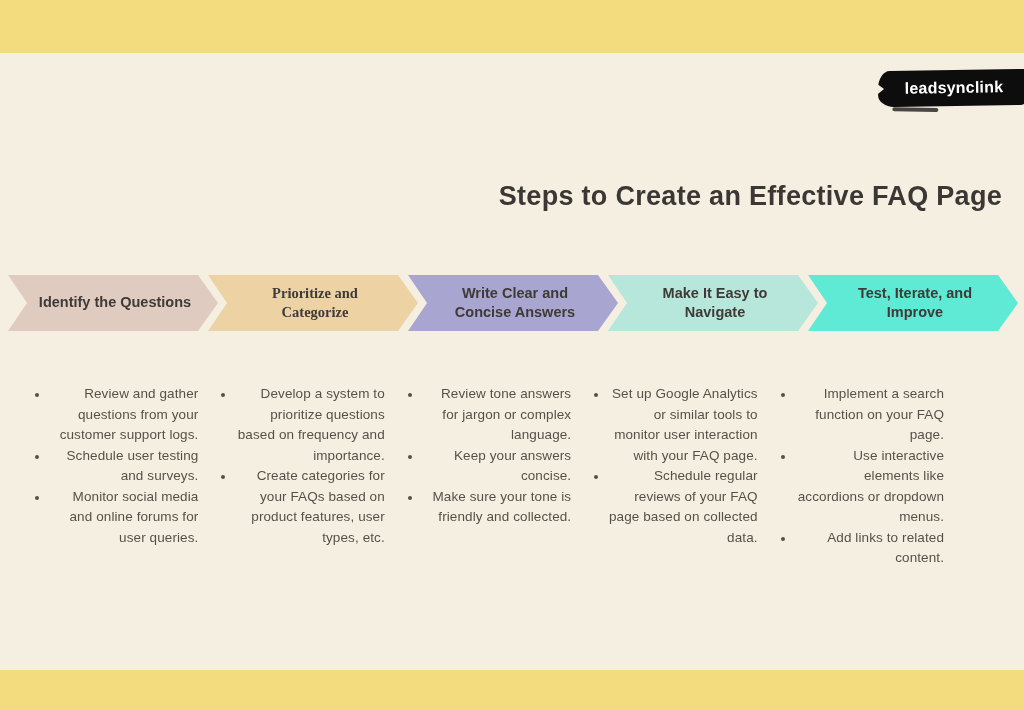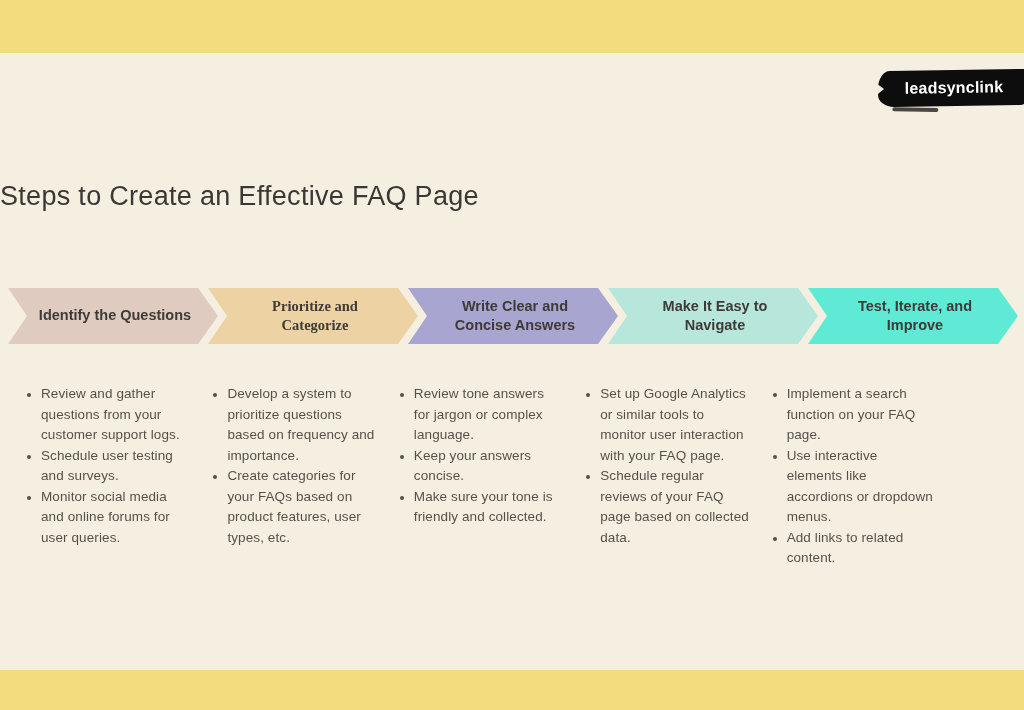--- a/index.html
+++ b/index.html
@@ -38,8 +38,8 @@
   .title {
     position:absolute; top:181px; left:0; width:1024px;
     padding-right:22px;
-    text-align:left; color:#3b3734;
-    font-size:27px; font-weight:normal; letter-spacing:.3px;
+    text-align:right; color:#3b3734;
+    font-size:27px; font-weight:bold; letter-spacing:.3px;
   }
 
   

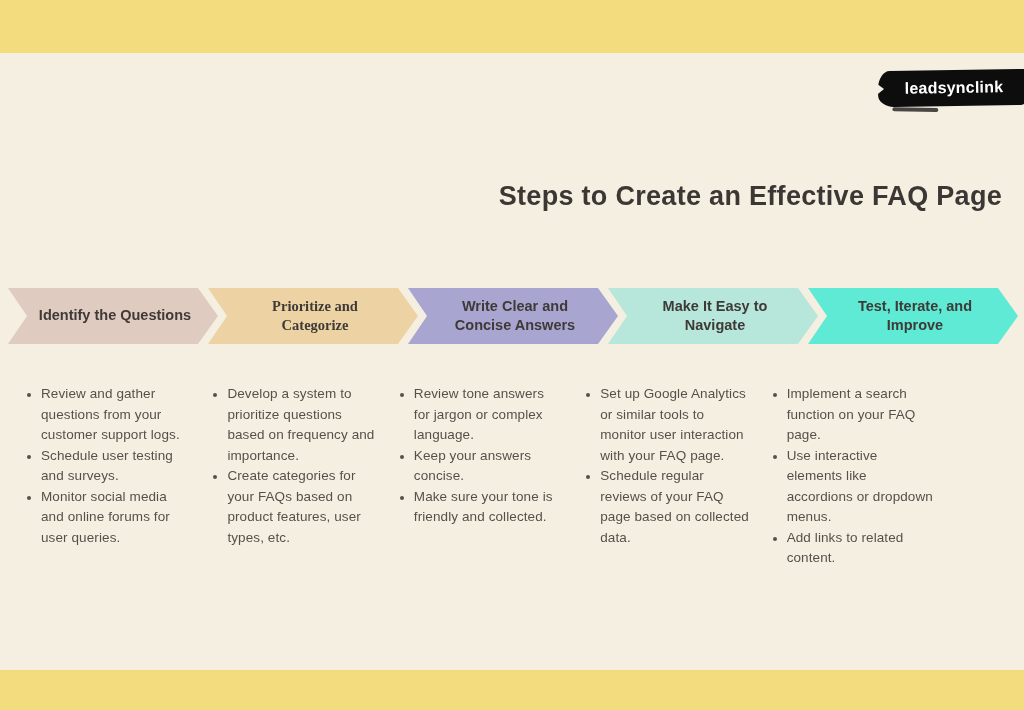--- a/index.html
+++ b/index.html
@@ -44,7 +44,7 @@
 
   
   .steps {
-    position:absolute; top:288px; left:8px; height:56px;
+    position:absolute; top:275px; left:8px; height:56px;
     display:flex;
   }
   .arrow {

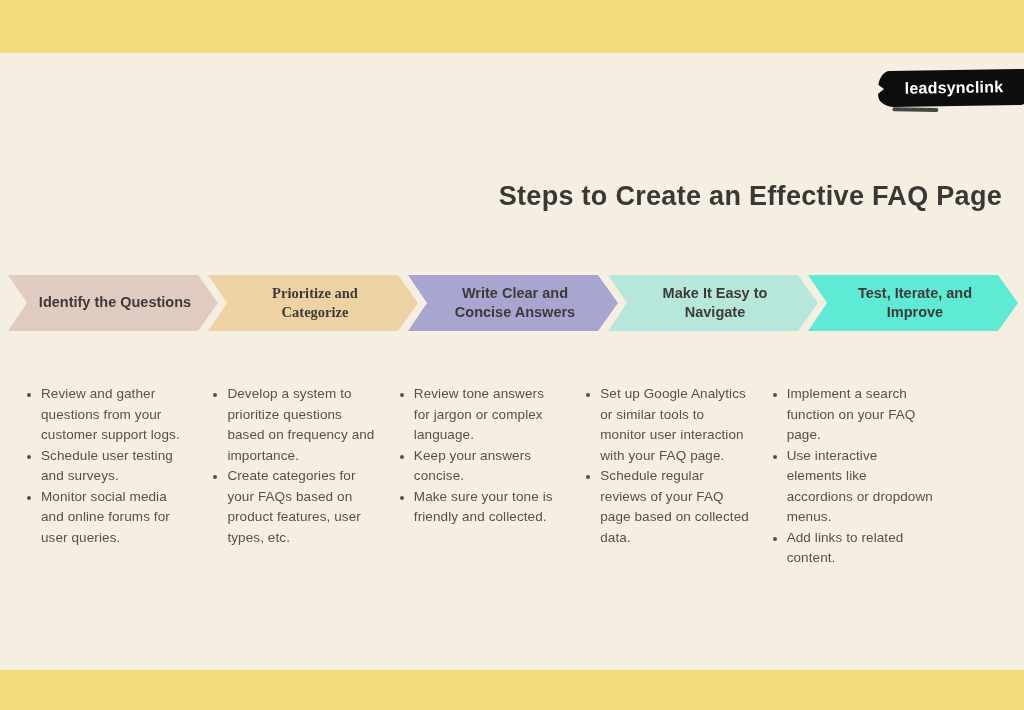--- a/index.html
+++ b/index.html
@@ -58,8 +58,8 @@
 
   
   .cols {
-    position:absolute; top:384px; left:8px; width:948px;
-    display:flex; padding:0 8px;
+    position:absolute; top:384px; left:16px; width:948px;
+    display:flex; padding:0 8px;text-align:right;
   }
   .col { flex:1; padding:0 12px 0 8px; }
   .col ul { margin:0; padding-left:17px; list-style:disc; }

